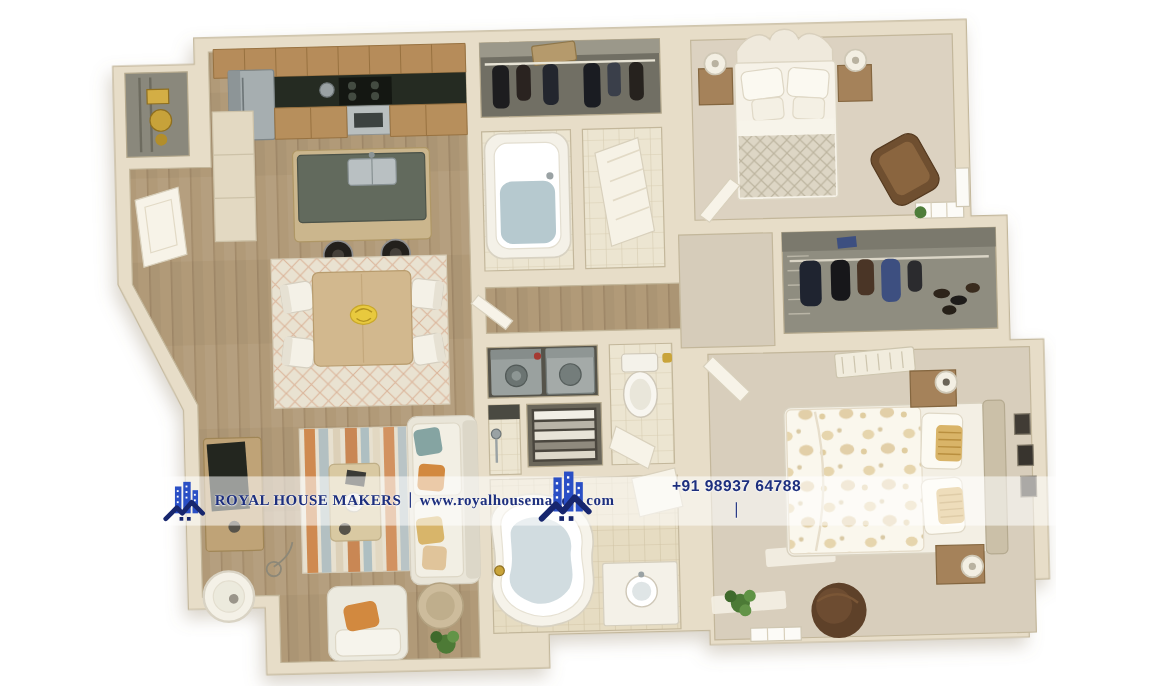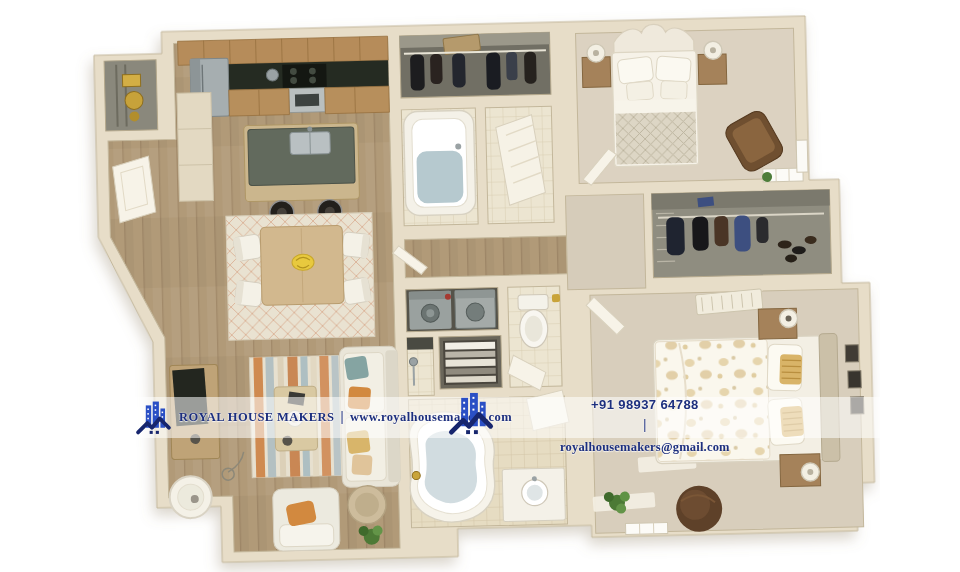--- a/index.html
+++ b/index.html
@@ -456,7 +456,6 @@
   <div class="wm-text wm-right">
     <span class="wm-phone">+91 98937 64788</span>
     <span class="wm-sep">|</span>
-    <span class="wm-email">royalhousemakers@gmail.com</span>
   </div>
 </div>
 

